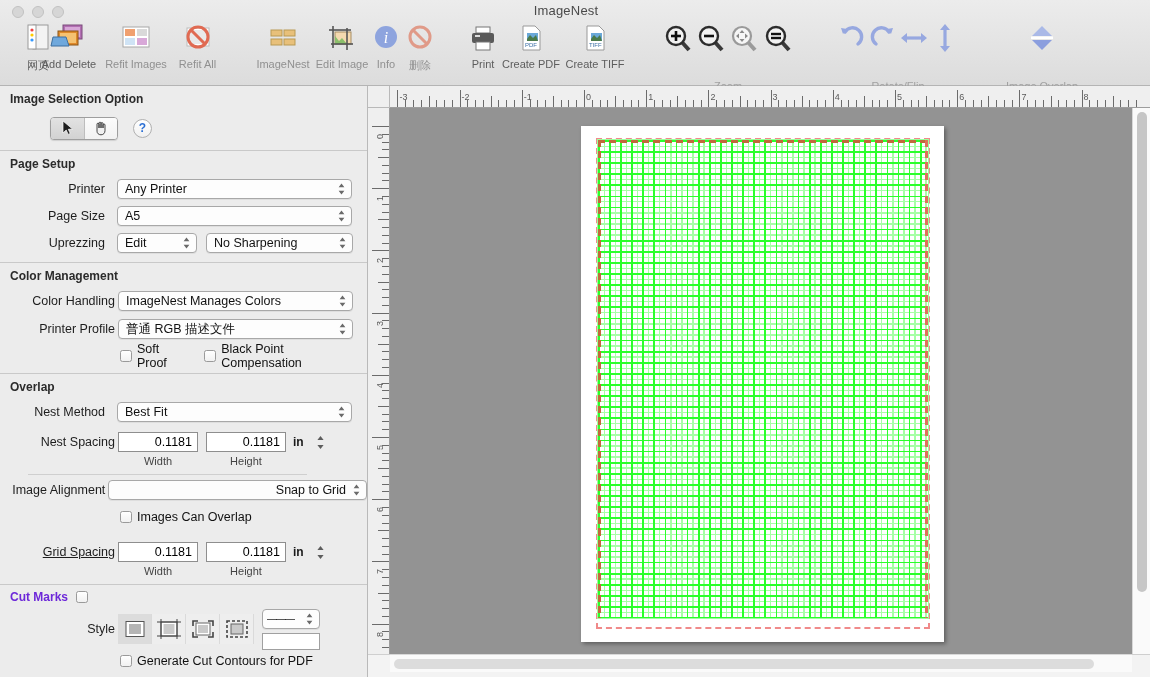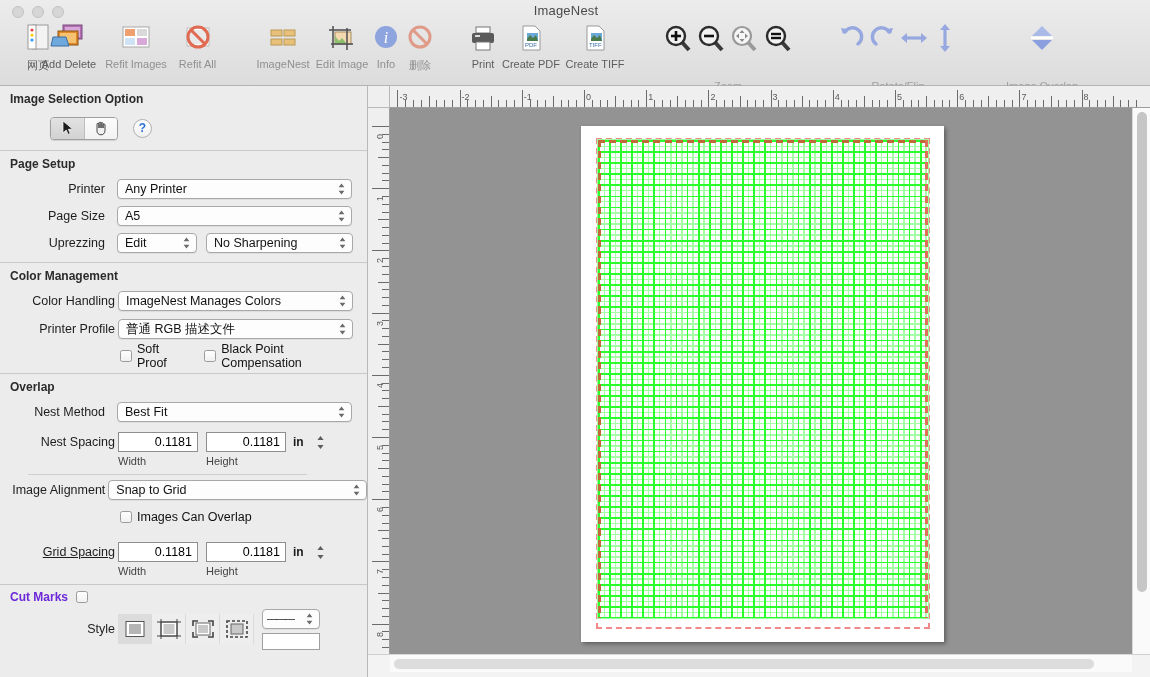--- a/index.html
+++ b/index.html
@@ -72,7 +72,7 @@
     display:flex; align-items:center; justify-content:flex-end;
     padding-right:5px; font-size:12.5px; color:#000;
   }
-  .sublab{ font-size:11px; color:#444; text-align:left; }
+  .sublab{ font-size:11px; color:#444; text-align:center; }
 
   .cbox{
     width:12px; height:12px; border:1px solid #9a9a9a; border-radius:2.5px;

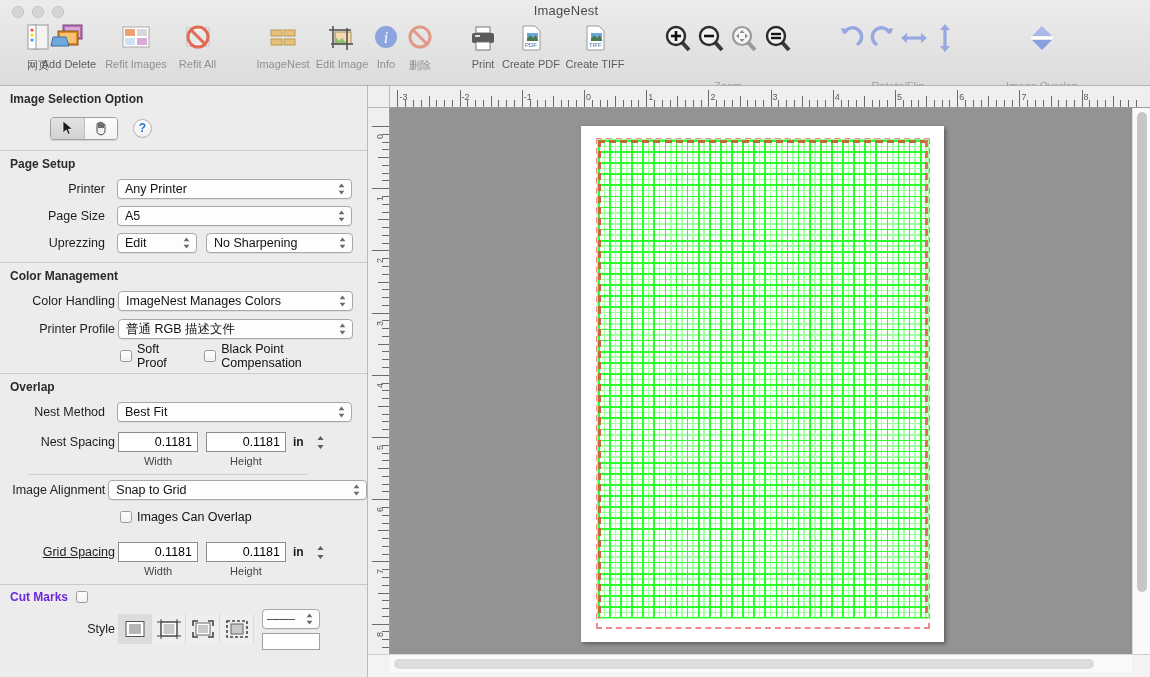--- a/index.html
+++ b/index.html
@@ -543,7 +543,7 @@
 
     <div class="row" style="height:30px;">
       <div class="lab" style="width:105px;">Image Alignment</div>
-      <div class="popup" style="width:282px;margin-left:3px;">
+      <div class="popup" style="width:282px;margin-left:3px;justify-content:flex-end;">
         <span>Snap to Grid</span>
         <svg class="arrows" viewBox="0 0 9 14">
             <path d="M4.5 1.5 L7.4 5.3 H1.6z M4.5 12.5 L7.4 8.7 H1.6z" fill="#6a6a6a"></path>

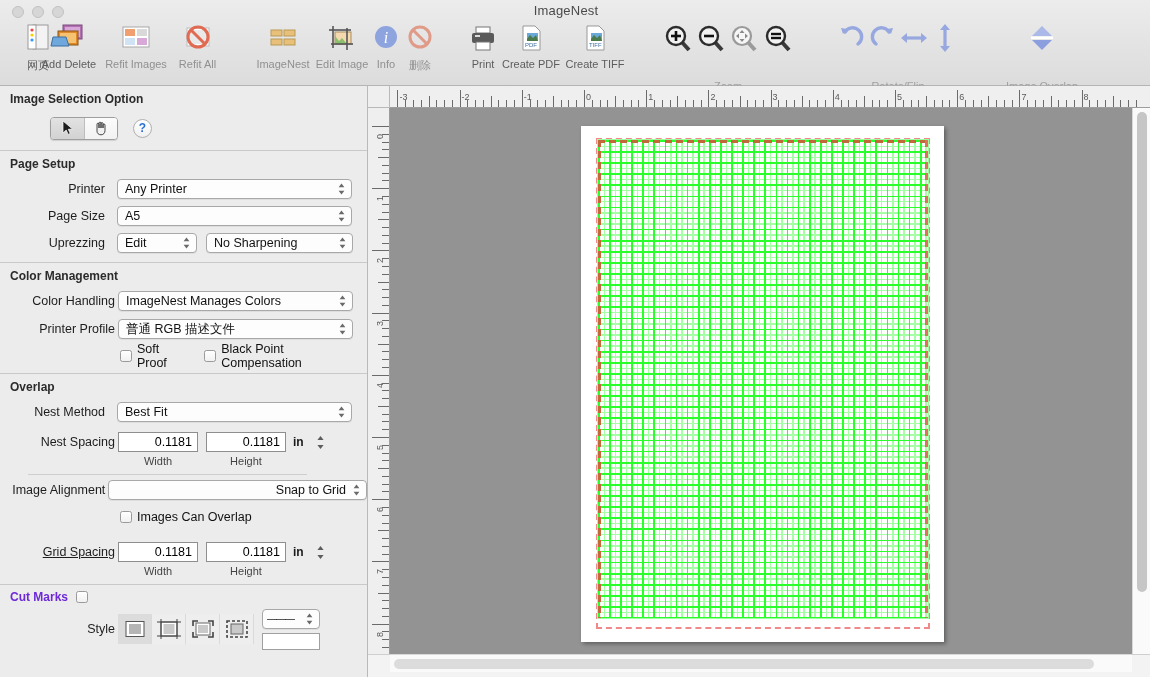--- a/index.html
+++ b/index.html
@@ -625,6 +625,10 @@
       </div>
     </div>
 
+    <div class="row" style="height:24px;padding-left:120px;">
+      <span class="cbox"></span>
+      <span class="cb-text">Generate Cut Contours for PDF</span>
+    </div>
 
   </div>
 

